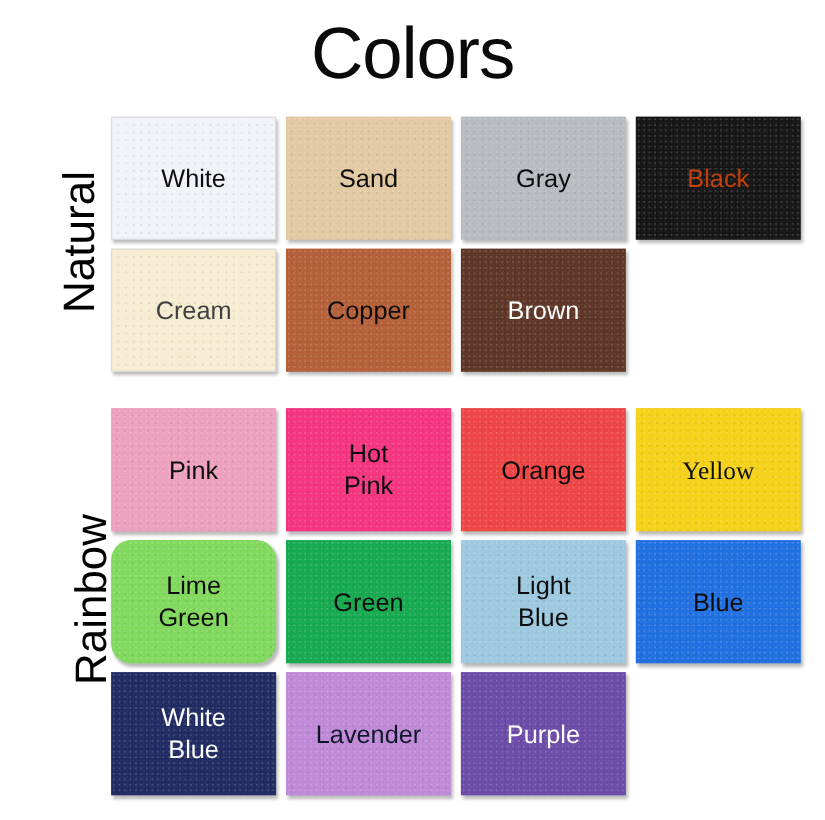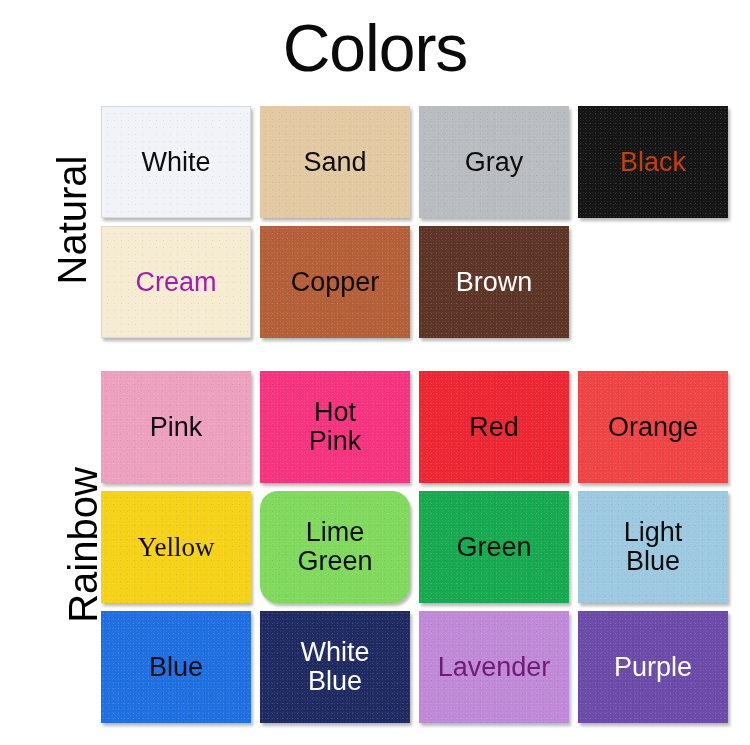--- a/index.html
+++ b/index.html
@@ -116,7 +116,7 @@
   .swatch-label {
     position: relative;
     z-index: 2;
-    font-size: 27px;
+    font-size: 23px;
     line-height: 29px;
     text-align: center;
     font-weight: 400;

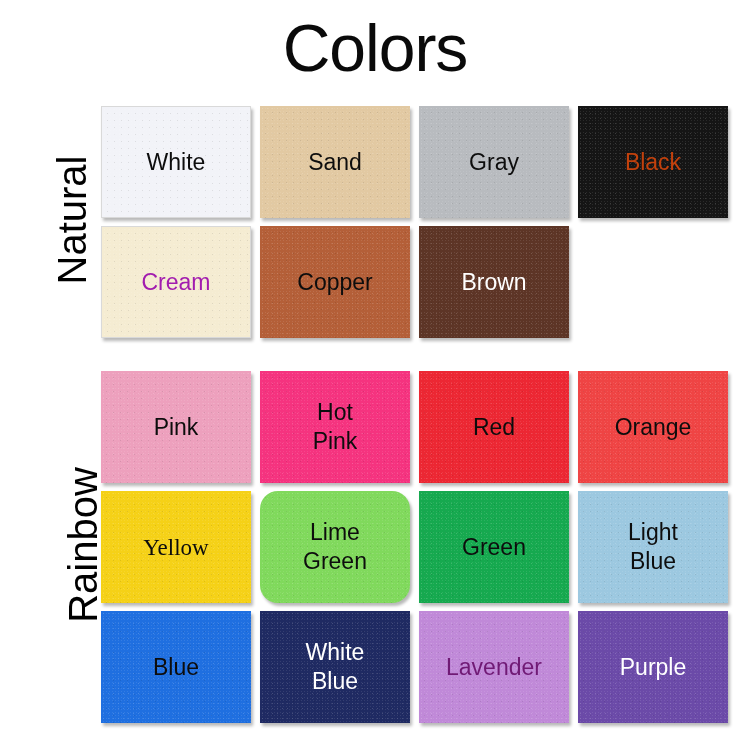--- a/index.html
+++ b/index.html
@@ -150,7 +150,7 @@
         <span class="swatch-label light-text" style="color: #c2410c;">Black</span>
       </div>
       <div class="swatch lightborder" style="background: rgb(245, 236, 210);">
-        <span class="swatch-label dark-text" style="color: #a21caf;">Cream</span>
+        <span class="swatch-label dark-text" style="color: #404040;">Cream</span>
       </div>
       <div class="swatch" style="background: rgb(180, 95, 56);">
         <span class="swatch-label dark-text" style="color: rgb(13, 13, 13);">Copper</span>

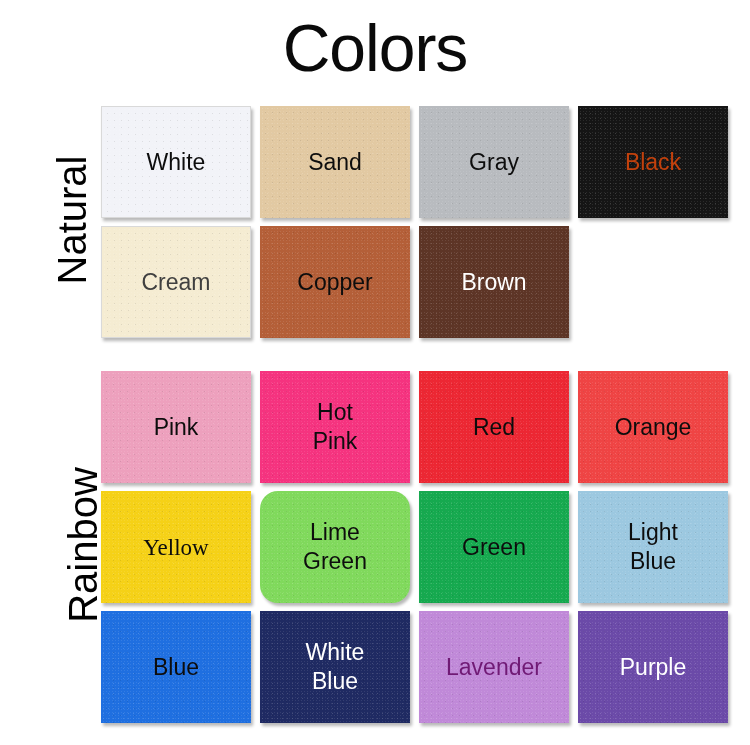--- a/index.html
+++ b/index.html
@@ -170,9 +170,6 @@
         <span class="swatch-label dark-text" style="color: rgb(13, 13, 13);">Hot
 Pink</span>
       </div>
-      <div class="swatch" style="background: rgb(236, 39, 51);">
-        <span class="swatch-label dark-text" style="color: rgb(13, 13, 13);">Red</span>
-      </div>
       <div class="swatch" style="background: #ef4444;">
         <span class="swatch-label dark-text" style="color: rgb(13, 13, 13);">Orange</span>
       </div>

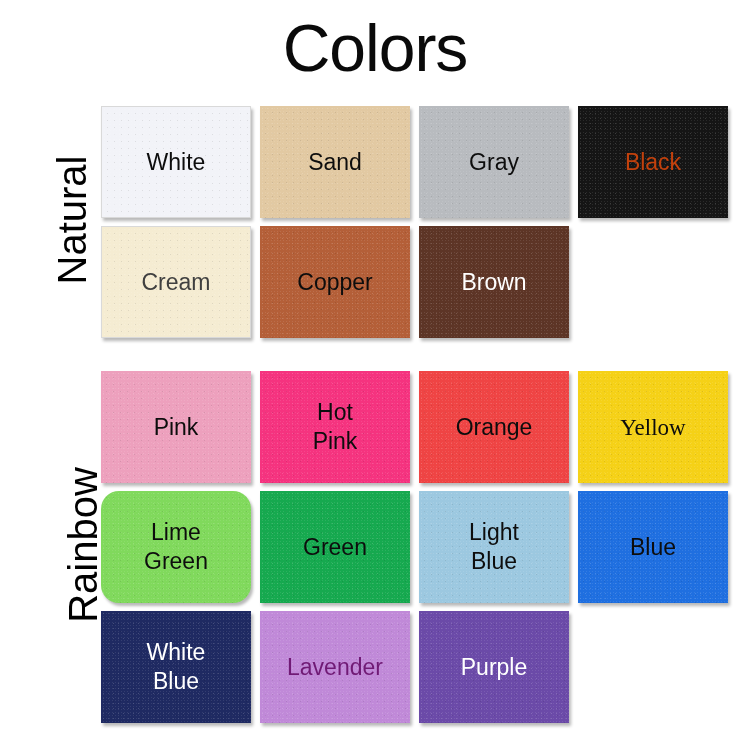--- a/index.html
+++ b/index.html
@@ -195,7 +195,7 @@
 Blue</span>
       </div>
       <div class="swatch" style="background: rgb(192, 137, 216);">
-        <span class="swatch-label dark-text" style="color: #701a75;">Lavender</span>
+        <span class="swatch-label dark-text" style="color: #0f172a;">Lavender</span>
       </div>
       <div class="swatch" style="background: rgb(107, 74, 168);">
         <span class="swatch-label light-text" style="color: rgb(255, 255, 255);">Purple</span>

